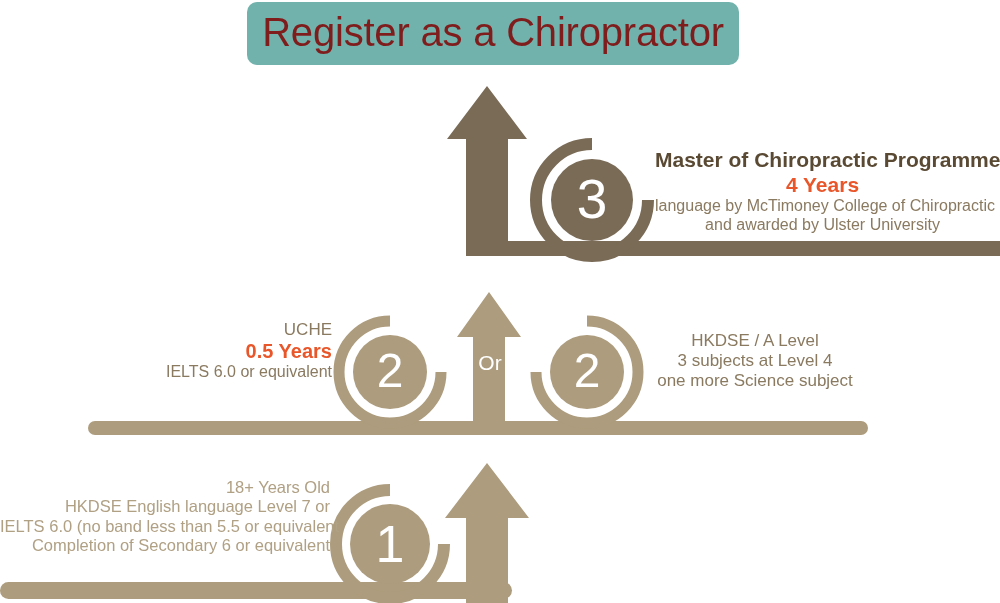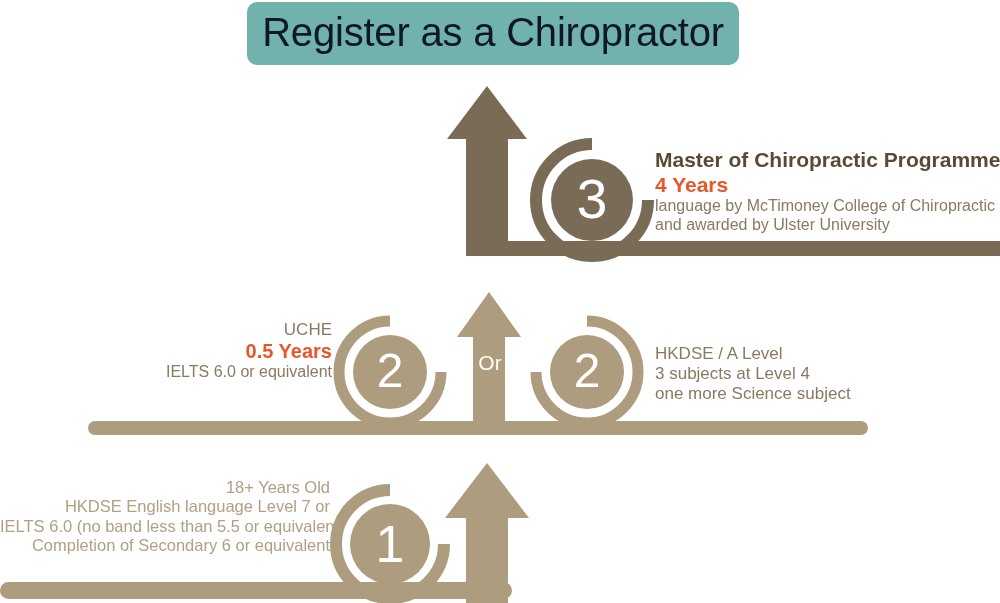--- a/index.html
+++ b/index.html
@@ -33,7 +33,7 @@
     box-sizing: border-box;
   }
   .title-banner .title-text {
-    color: #0f172a;
+    color: #7f1d1d;
     font-size: 40px;
     letter-spacing: -0.2px;
     white-space: nowrap;

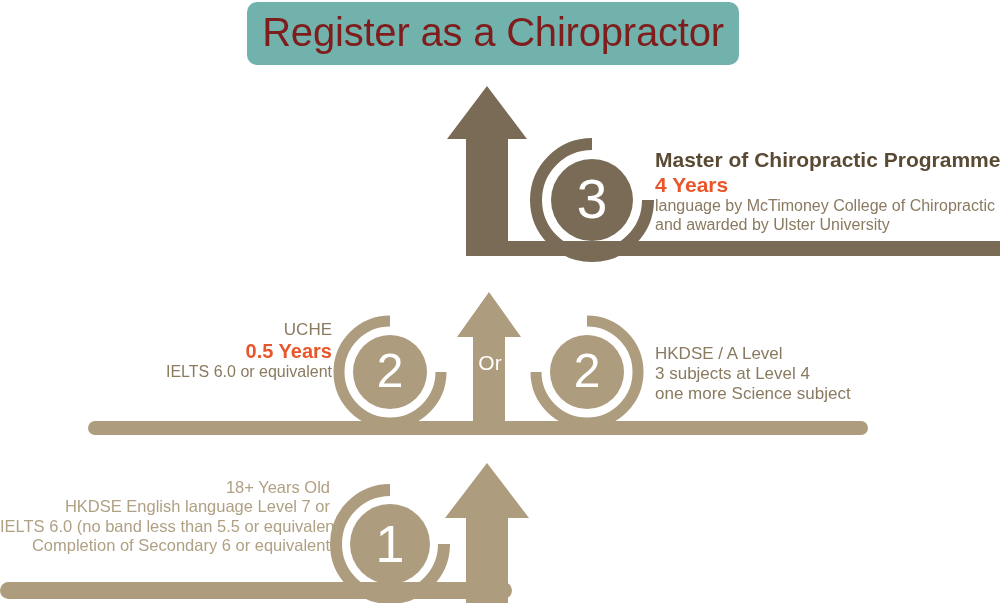--- a/index.html
+++ b/index.html
@@ -80,7 +80,7 @@
     font-size: 16.5px;
   }
   .align-right { text-align: right; }
-  .align-center { }
+  .align-center { text-align: center; }
 
   
   .or-label {

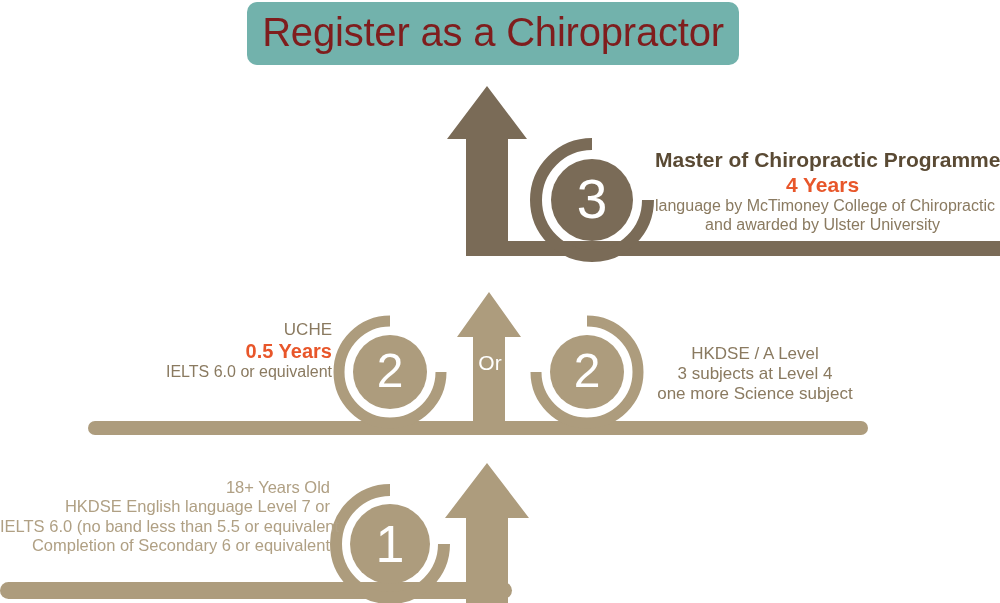--- a/index.html
+++ b/index.html
@@ -157,7 +157,7 @@
     <span class="tline t-sub">IELTS 6.0 or  equivalent</span>
   </div>
 
-  <div class="textblock align-center" style="left:655px; top:331px; width:200px;margin-top:13px;">
+  <div class="textblock align-center" style="left:655px; top:331px; width:200px;">
     <span class="tline t-head">HKDSE / A Level</span>
     <span class="tline t-head">3 subjects at Level 4</span>
     <span class="tline t-head">one more Science subject</span>

